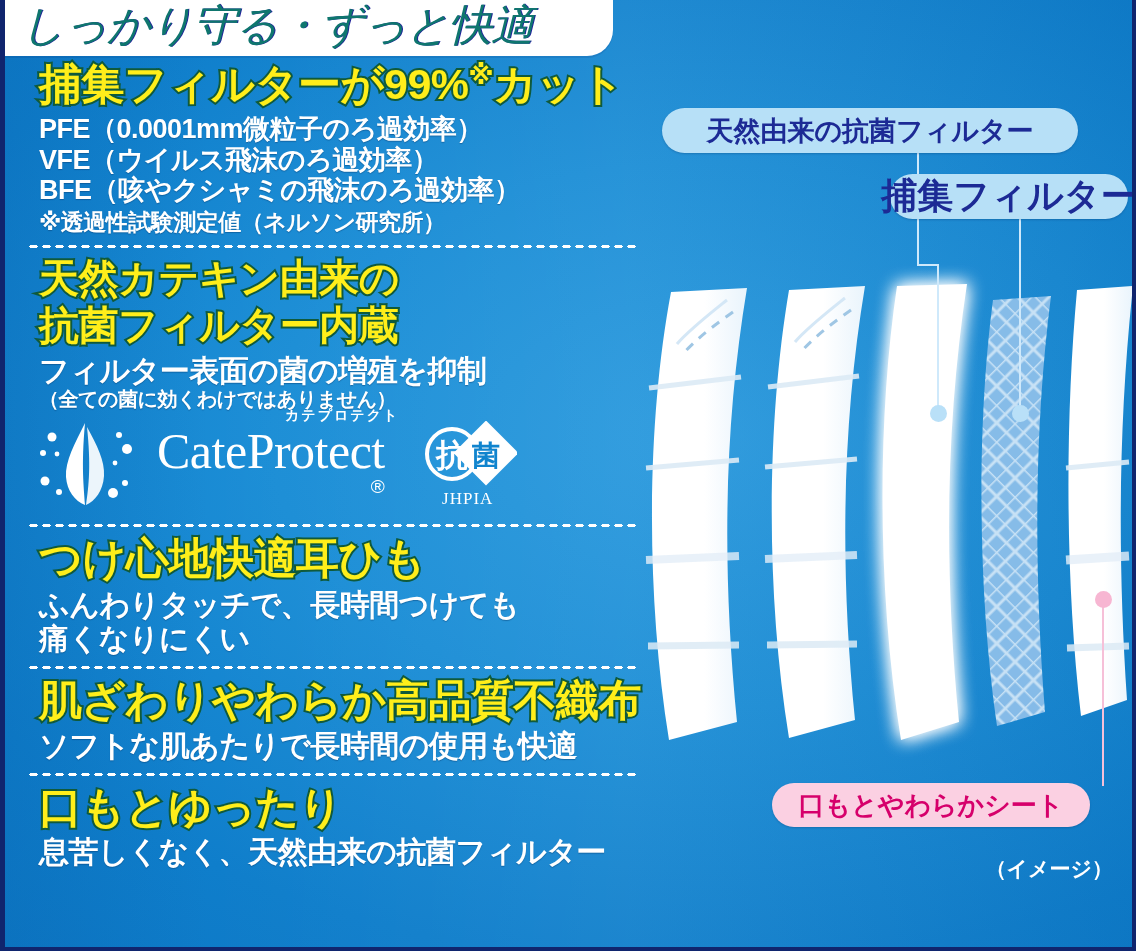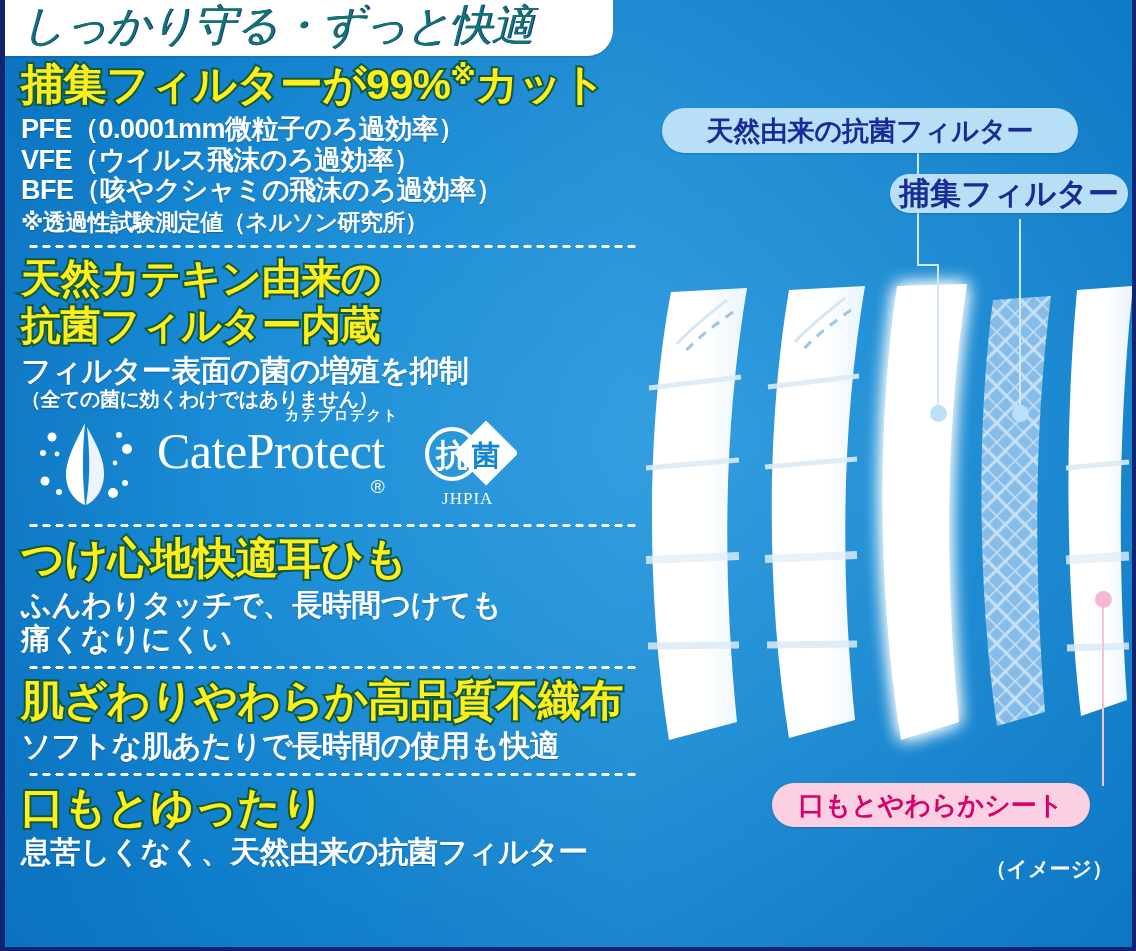--- a/index.html
+++ b/index.html
@@ -76,7 +76,7 @@
     background-size:13px 5px;background-repeat:repeat-x;
   }
 
-  .block{padding:0 0 0 16px;}
+  .block{padding:0 0 0 34px;}
 
   
   .logo-row{display:flex;align-items:center;gap:22px;padding:10px 0 4px 30px;}

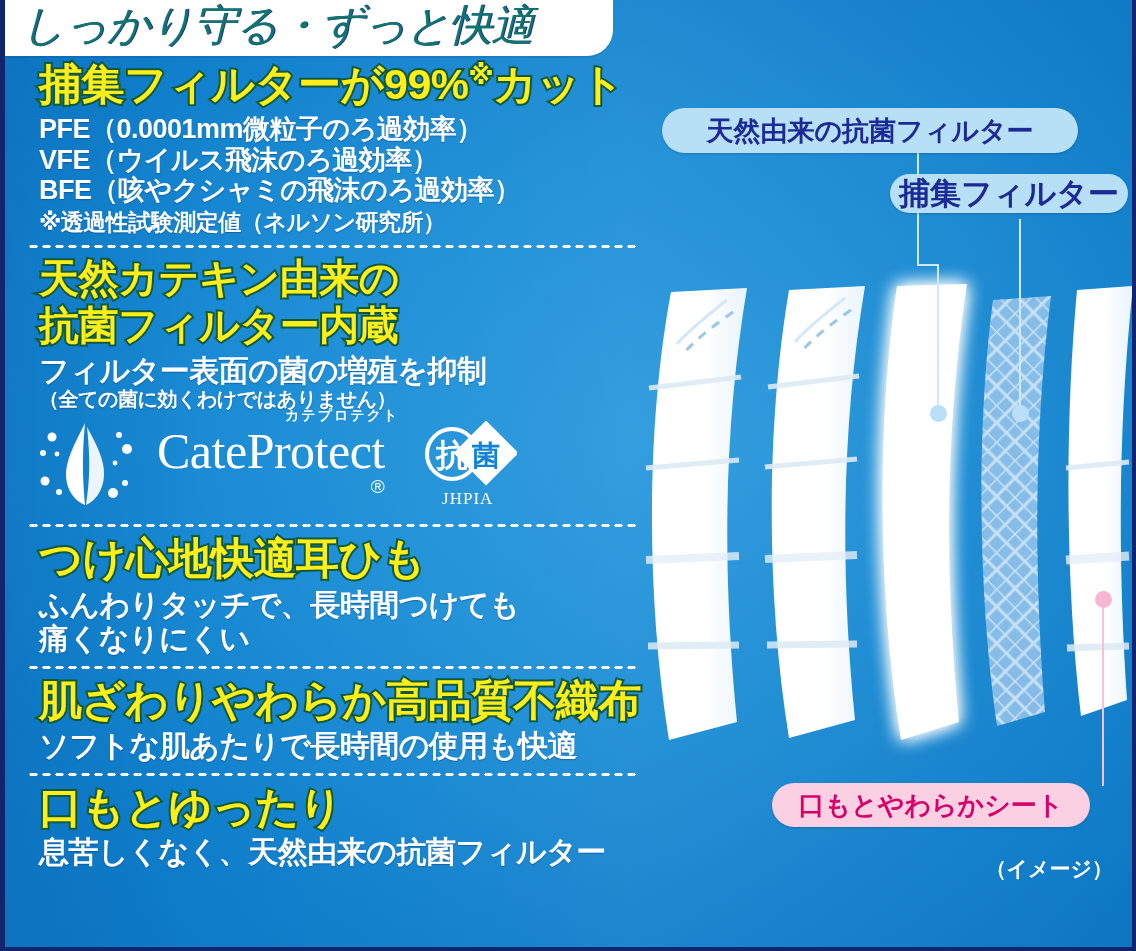--- a/index.html
+++ b/index.html
@@ -109,7 +109,7 @@
   .bubble-pink{background:#fbd0e2;color:#d6006b;}
 
   .bub1{left:33px;top:108px;width:416px;height:45px;font-size:27px;}
-  .bub2{left:261px;top:174px;width:238px;height:39px;font-size:31px;}
+  .bub2{left:261px;top:174px;width:238px;height:45px;font-size:36px;}
   .bub3{left:143px;top:783px;width:318px;height:44px;font-size:26px;}
 
   .imgnote{position:absolute;right:28px;top:855px;color:#ffffff;font-size:21px;font-weight:bold;}

